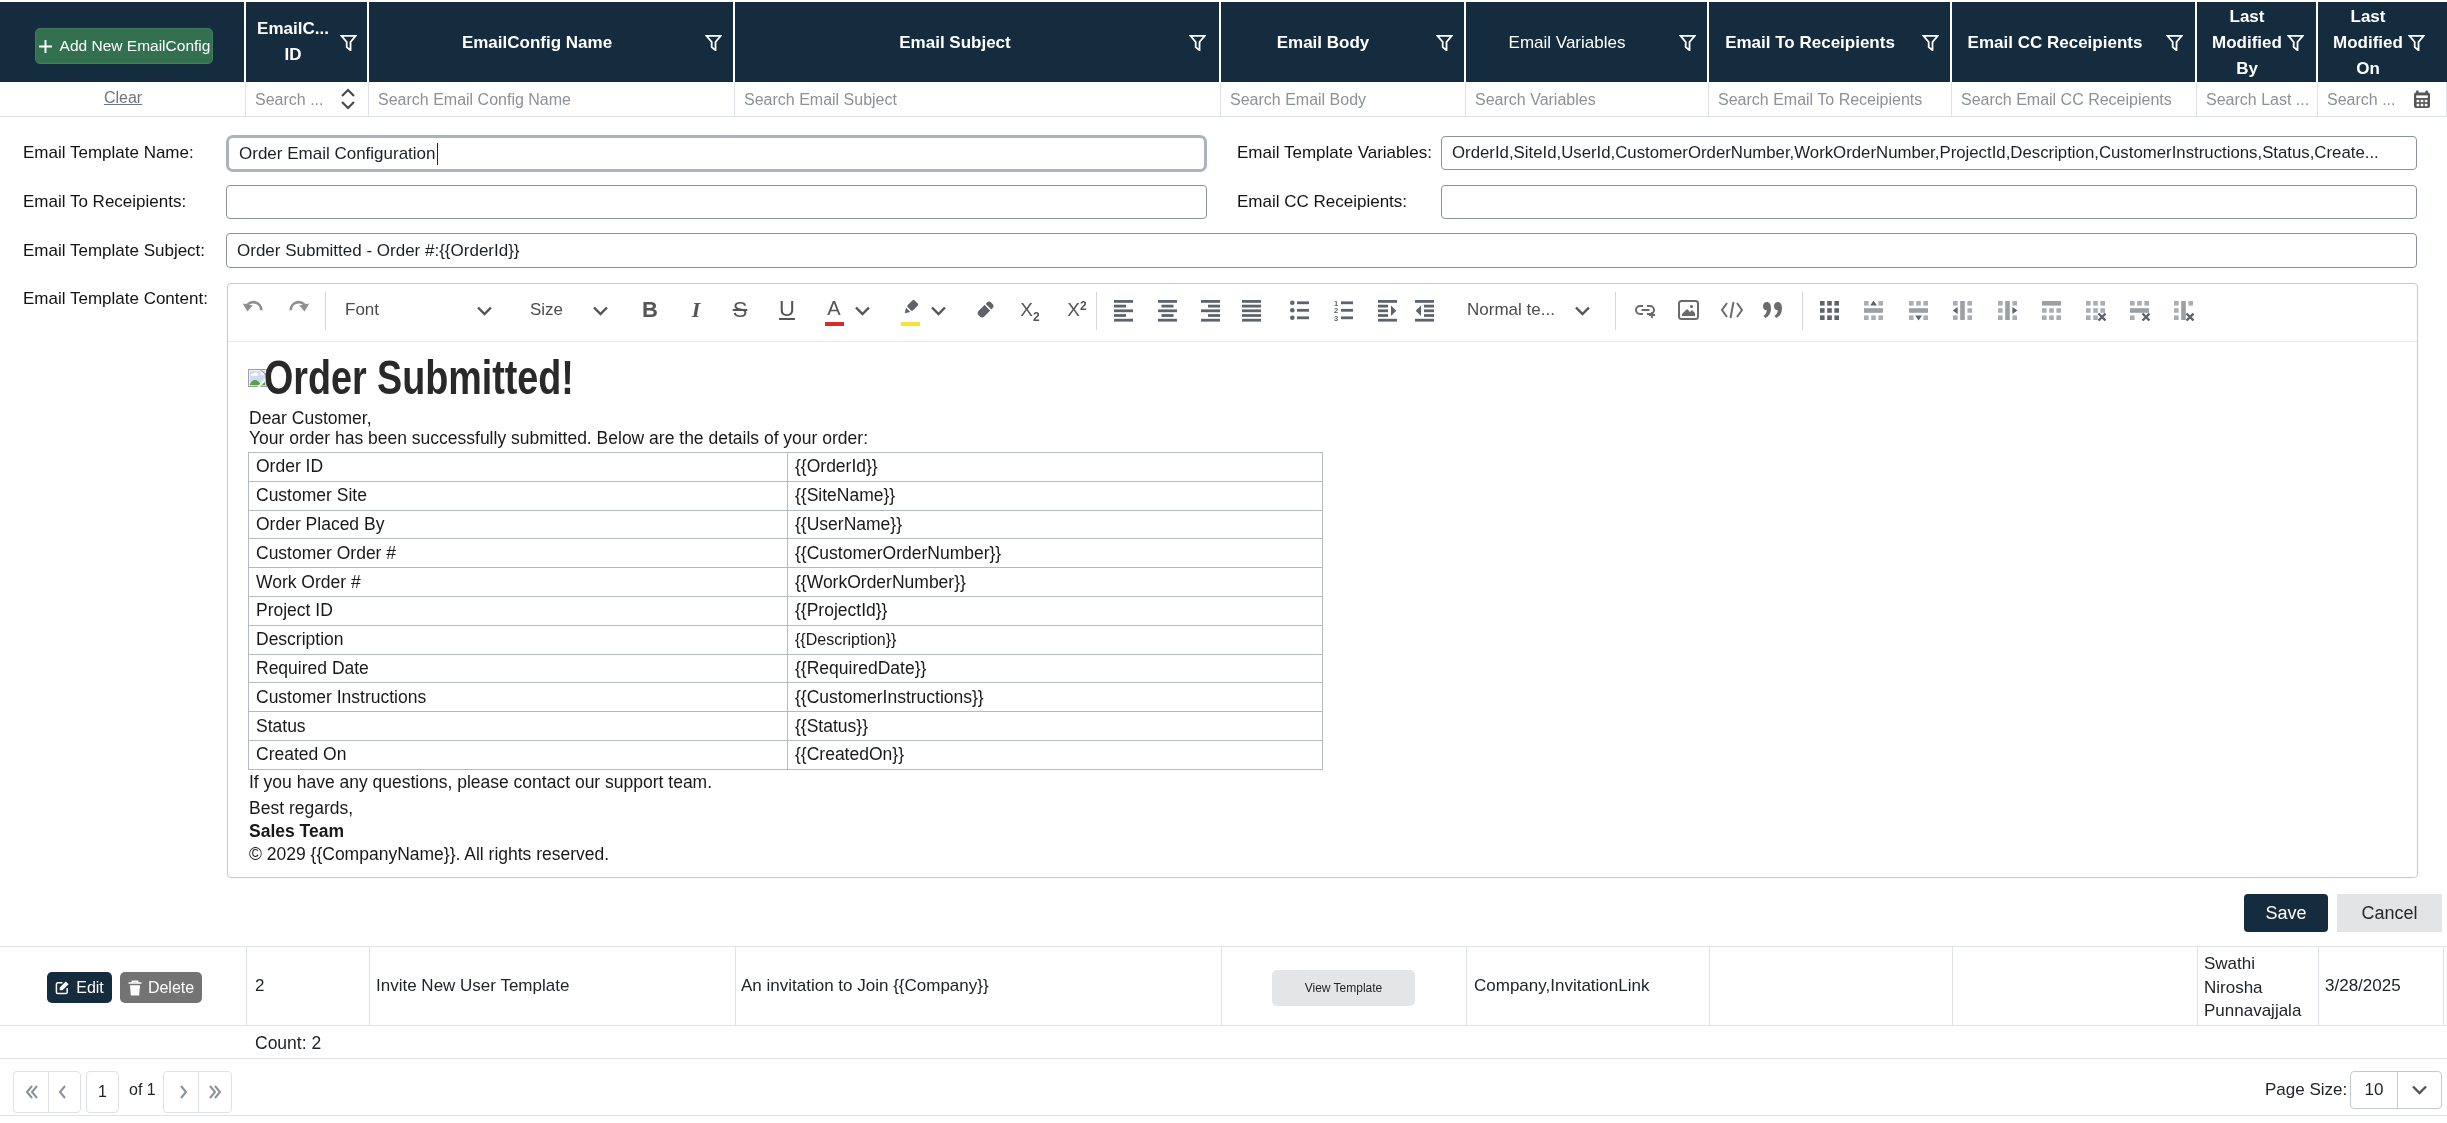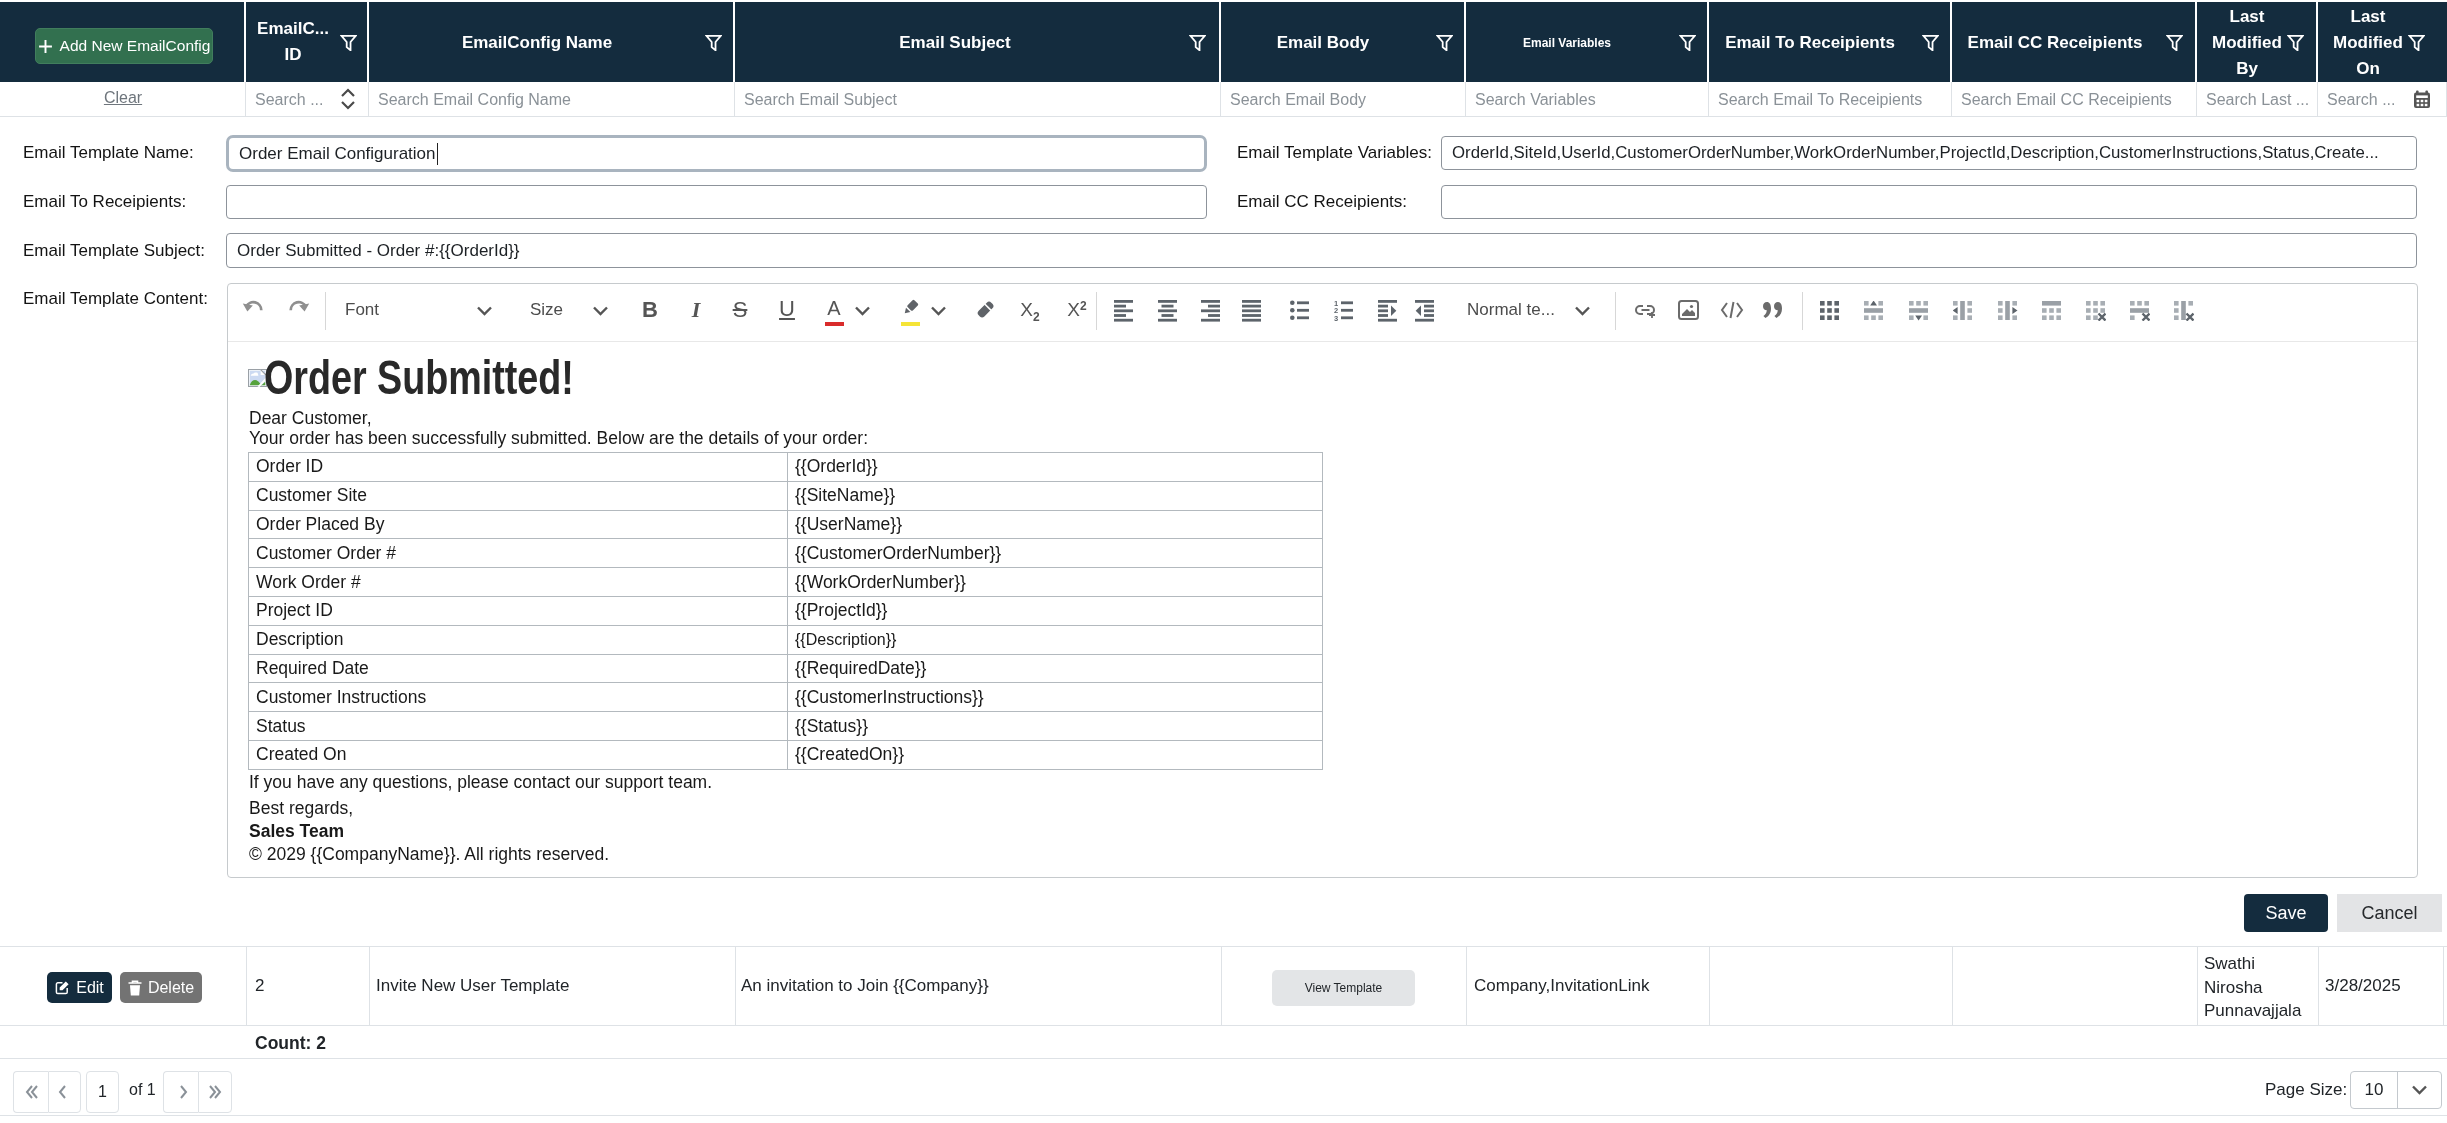--- a/index.html
+++ b/index.html
@@ -41,7 +41,7 @@
 <svg style="position:absolute;left:1436px;top:34px" width="17" height="17" viewBox="0 0 16 16">
       <path d="M1.4 1.7 H14.8 L9.9 7.5 V15.3 L6.3 12.4 V7.5 Z" fill="none" stroke="#fff" stroke-width="1.7" stroke-linejoin="miter"></path>
     </svg>
-<div class="abs" style="left:1567px;top:30px;transform:translateX(-50%);color:#fff;font-weight:bold;font-size:12px;text-align:center;line-height:26px;white-space:nowrap">Email Variables</div>
+<div class="abs" style="left:1567px;top:30px;transform:translateX(-50%);color:#fff;font-weight:normal;font-size:17px;text-align:center;line-height:26px;white-space:nowrap">Email Variables</div>
 <svg style="position:absolute;left:1679px;top:34px" width="17" height="17" viewBox="0 0 16 16">
       <path d="M1.4 1.7 H14.8 L9.9 7.5 V15.3 L6.3 12.4 V7.5 Z" fill="none" stroke="#fff" stroke-width="1.7" stroke-linejoin="miter"></path>
     </svg>

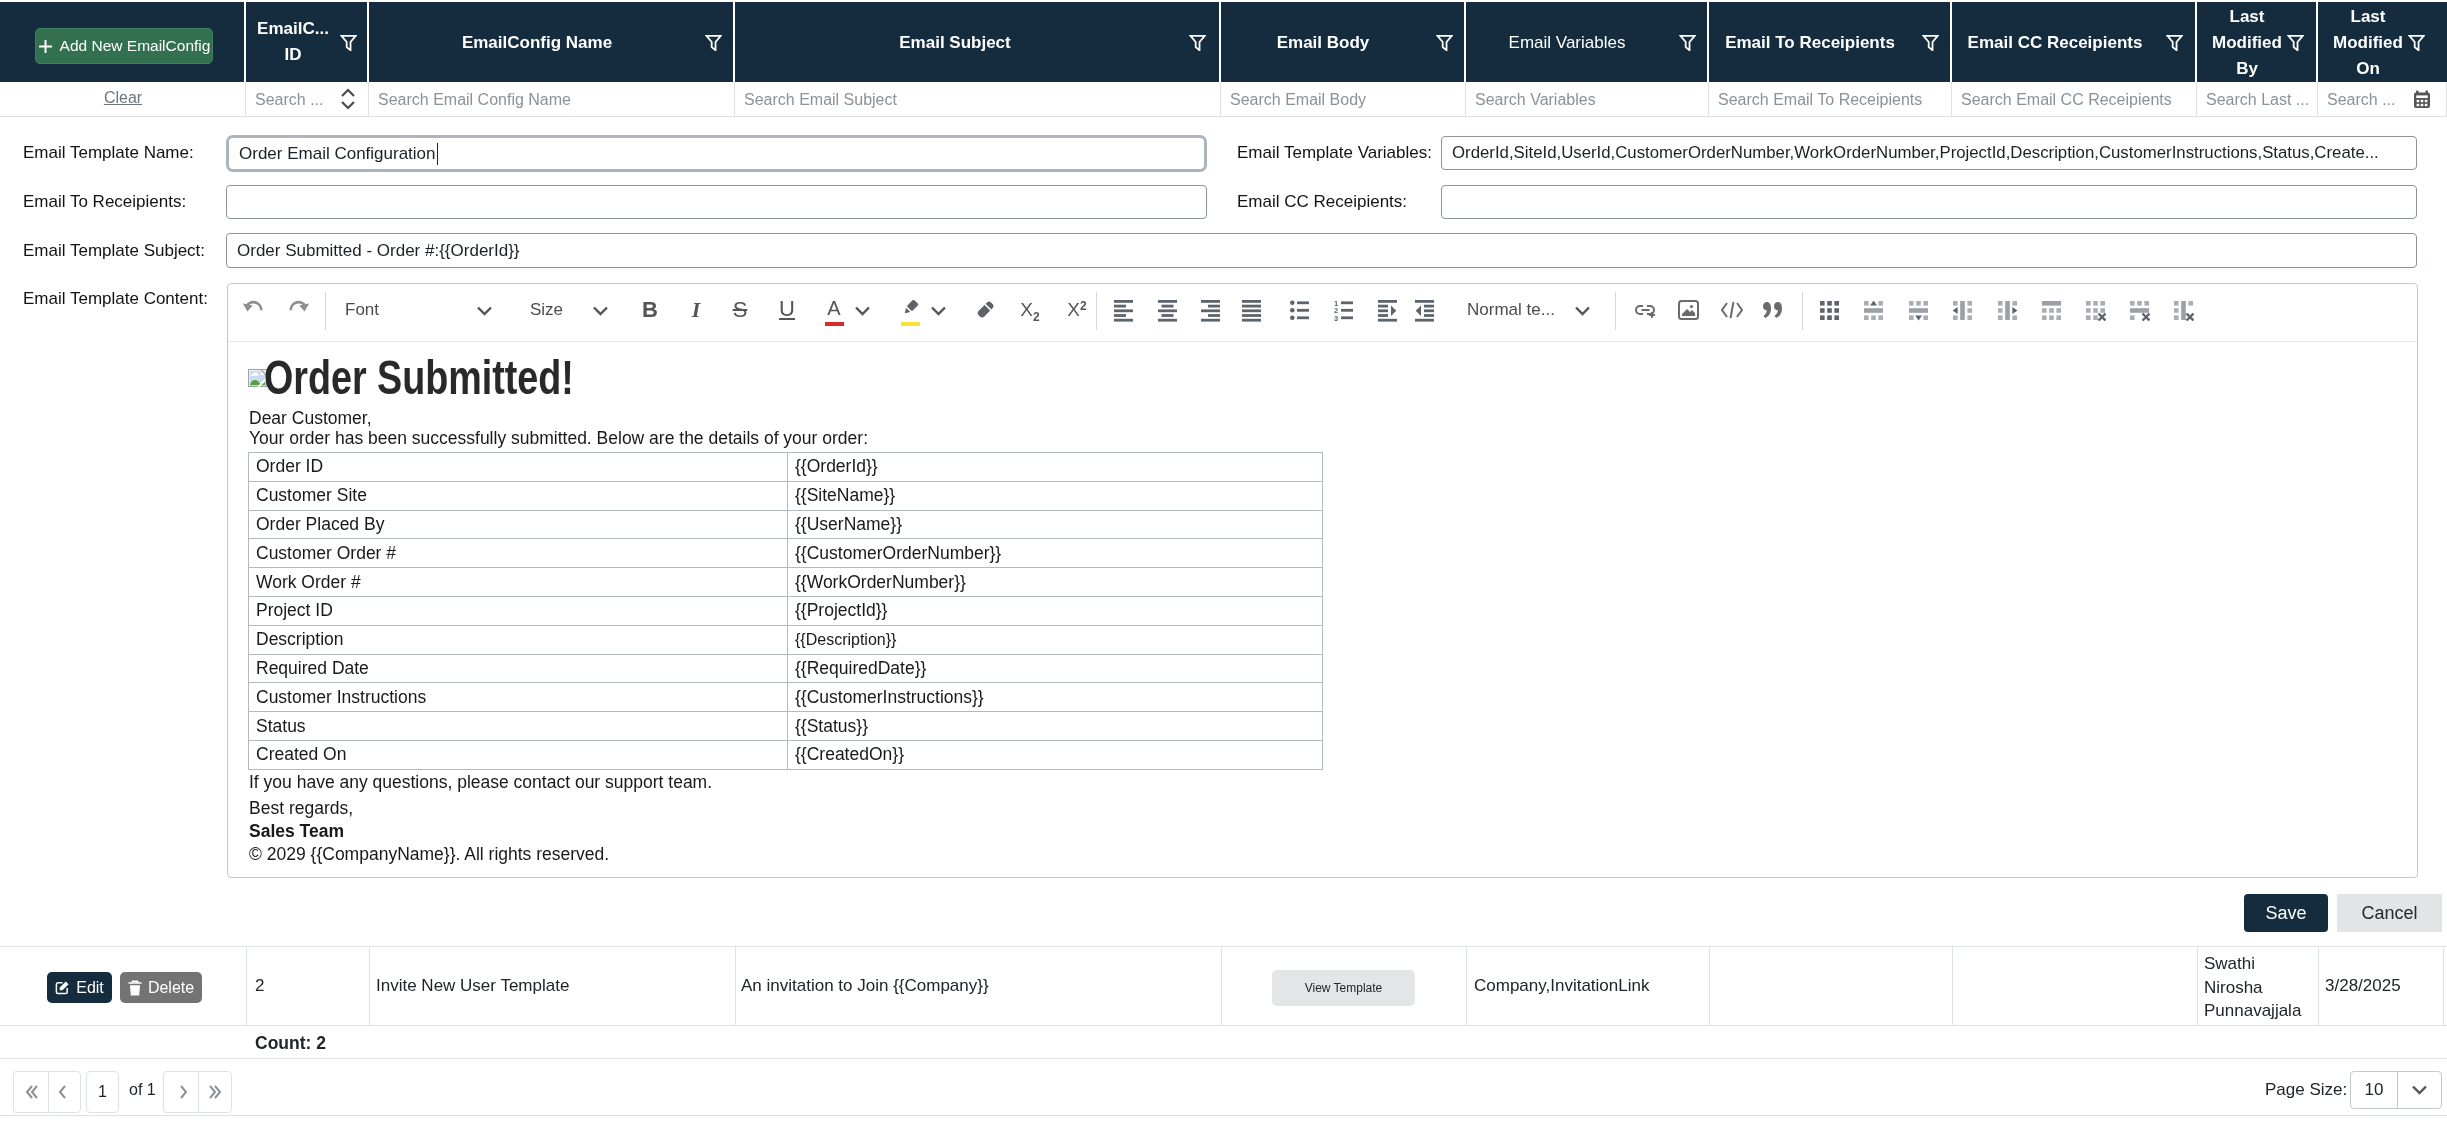--- a/index.html
+++ b/index.html
@@ -438,7 +438,7 @@
 <div class="abs" style="left:2204px;top:952px;font-size:17px;color:#212529;line-height:23.5px">Swathi<br>Nirosha<br>Punnavajjala</div>
 <div class="abs" style="left:2325px;top:976px;font-size:17px;color:#212529">3/28/2025</div>
 <div class="abs" style="left:0;top:1026px;width:2447px;height:33px;border-bottom:1px solid #dee2e6"></div>
-<div class="abs" style="left:255px;top:1033px;font-size:17.5px;color:#212529;font-weight:bold">Count: 2</div>
+<div class="abs" style="left:255px;top:1033px;font-size:17.5px;color:#212529;font-weight:normal">Count: 2</div>
 <div class="abs" style="left:0;top:1115px;width:2447px;height:1px;background:#dee2e6"></div>
 <div class="pgbox" style="left:13px;width:35px;border-right:none;border-radius:4px 0 0 4px">
       <svg width="19" height="18" viewBox="0 0 19 18">

